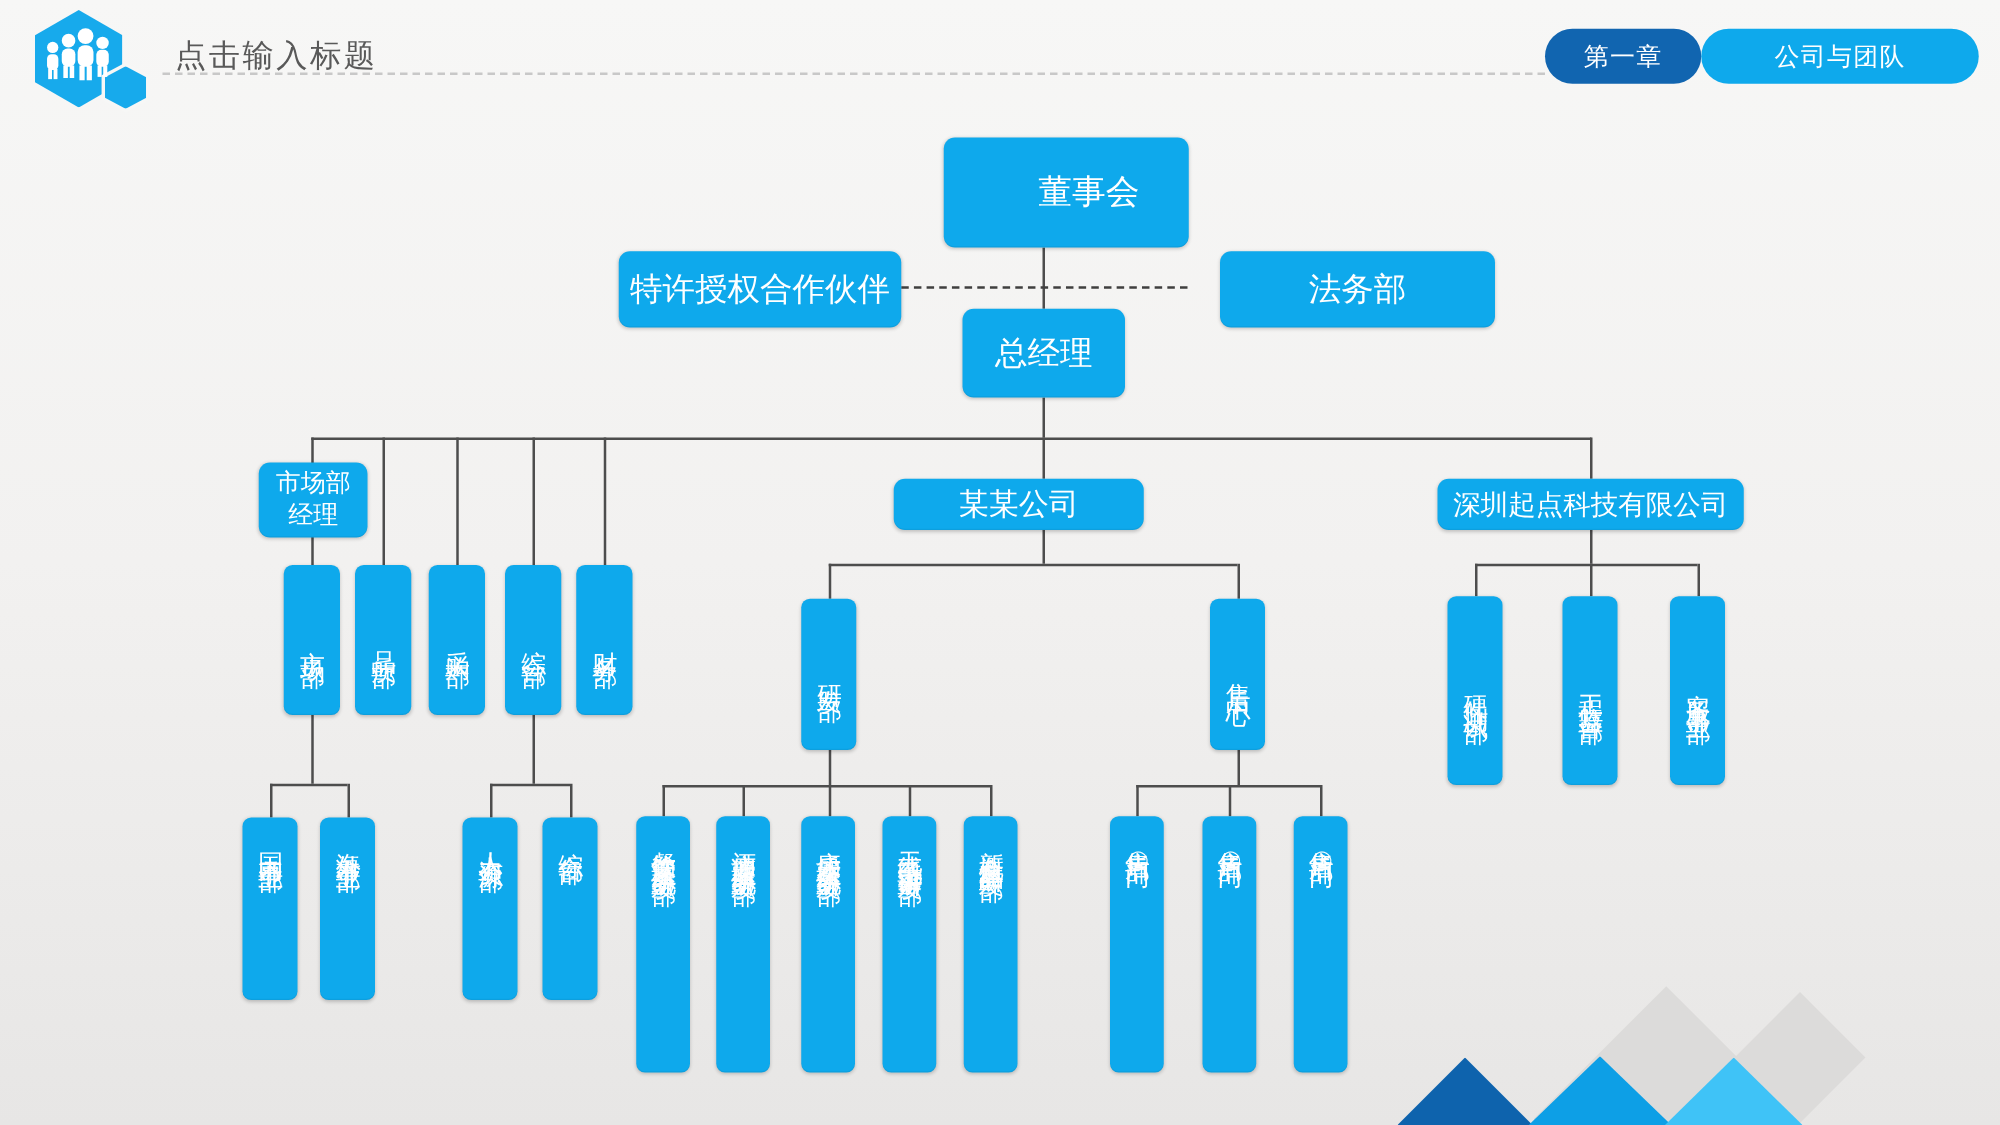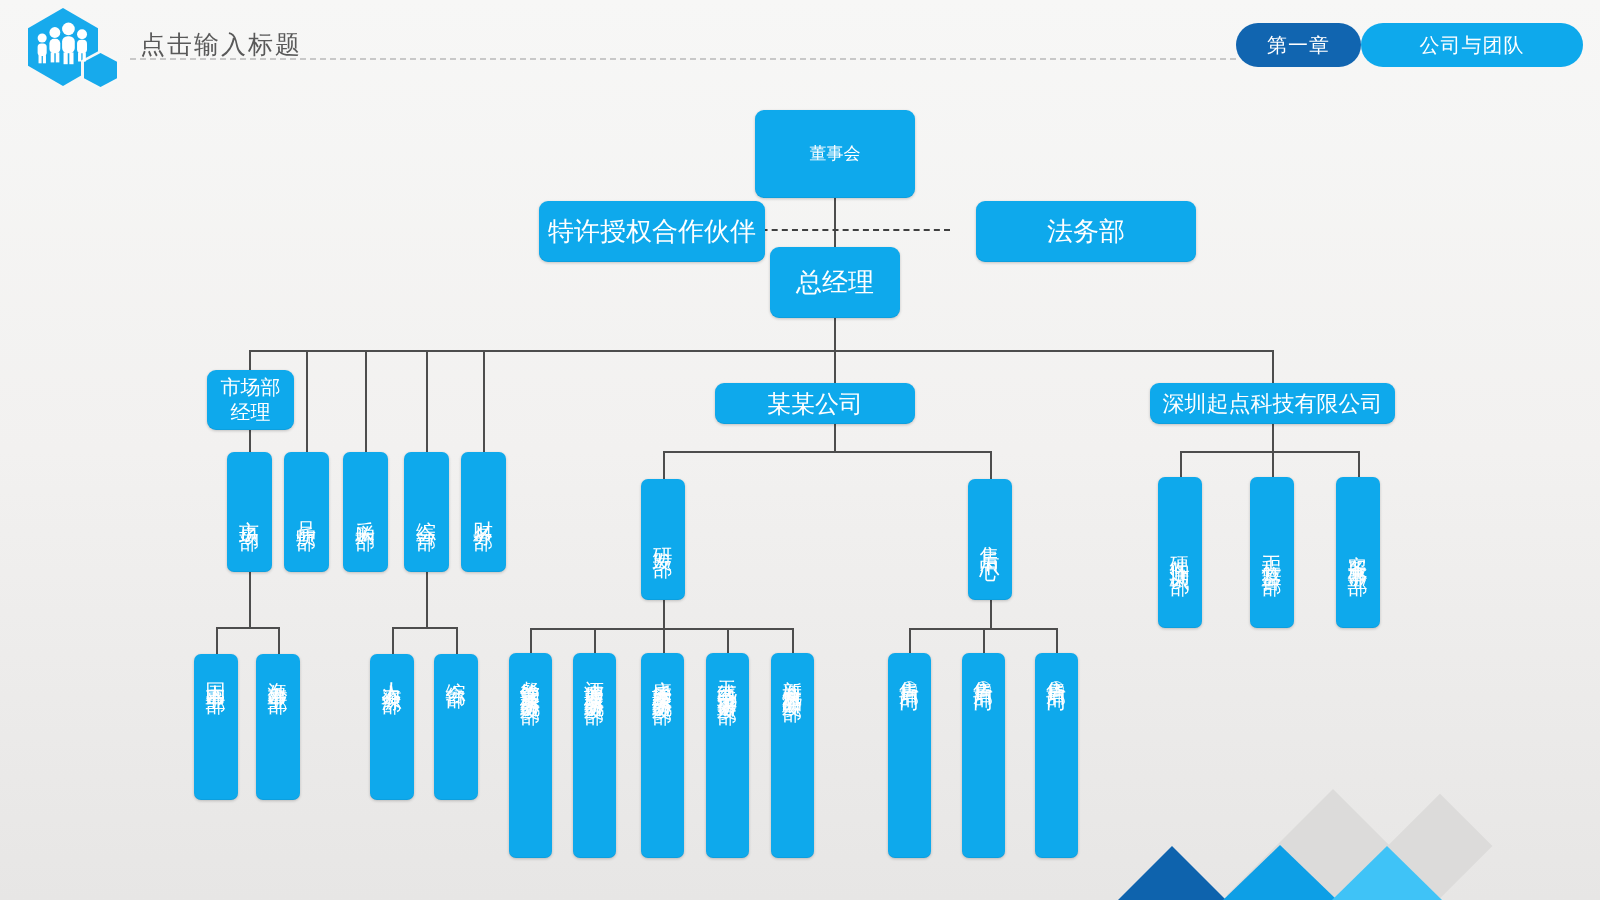--- a/index.html
+++ b/index.html
@@ -122,7 +122,7 @@
       <div class="edge v" style="left: 909px; top: 628px; height: 25px;"></div>
       <div class="edge v" style="left: 983px; top: 628px; height: 25px;"></div>
       <div class="edge v" style="left: 1056px; top: 628px; height: 25px;"></div>
-      <div class="org-node" style="left: 755px; top: 110px; width: 160px; height: 88px; font-size: 17px;">董事会</div>
+      <div class="org-node" style="left: 755px; top: 110px; width: 160px; height: 88px; font-size: 27px; padding-left: 36px;">董事会</div>
       <div class="org-node" style="left: 495px; top: 201px; width: 226px; height: 61px; font-size: 26px; margin-left: 44px;">特许授权合作伙伴</div>
       <div class="org-node" style="left: 950px; top: 201px; width: 220px; height: 61px; font-size: 26px; margin-left: 26px;">法务部</div>
       <div class="org-node" style="left: 770px; top: 247px; width: 130px; height: 71px; font-size: 26px;">总经理</div>

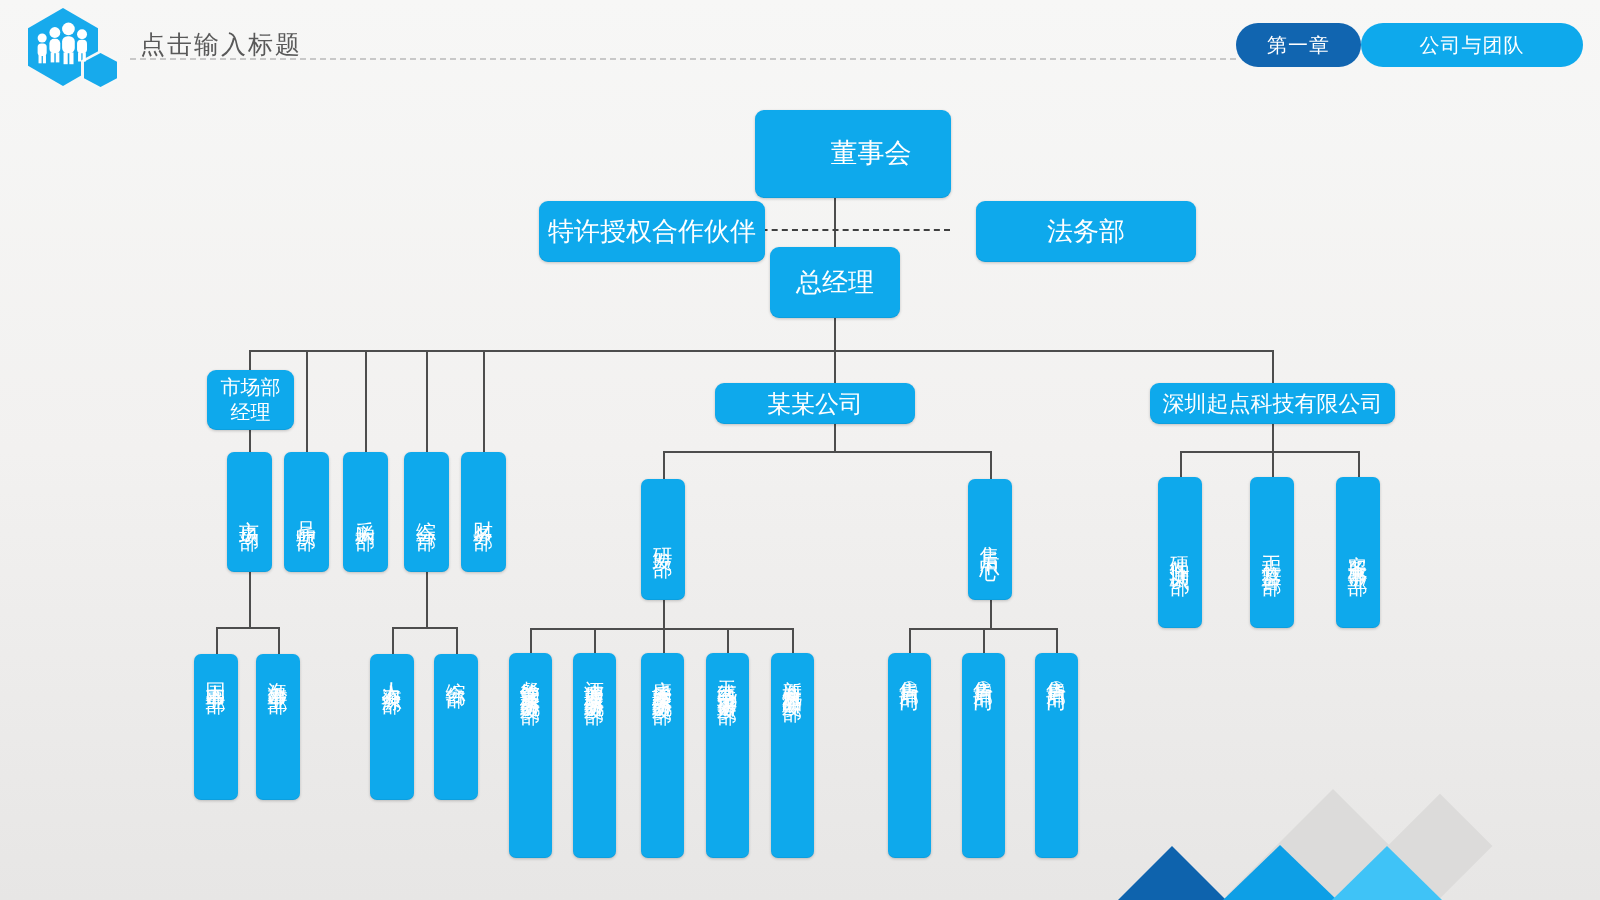--- a/index.html
+++ b/index.html
@@ -123,7 +123,7 @@
       <div class="edge v" style="left: 983px; top: 628px; height: 25px;"></div>
       <div class="edge v" style="left: 1056px; top: 628px; height: 25px;"></div>
       <div class="org-node" style="left: 755px; top: 110px; width: 160px; height: 88px; font-size: 27px; padding-left: 36px;">董事会</div>
-      <div class="org-node" style="left: 495px; top: 201px; width: 226px; height: 61px; font-size: 26px; margin-left: 44px;">特许授权合作伙伴</div>
+      <div class="org-node" style="left: 495px; top: 201px; width: 226px; height: 61px; font-size: 26px;">特许授权合作伙伴</div>
       <div class="org-node" style="left: 950px; top: 201px; width: 220px; height: 61px; font-size: 26px; margin-left: 26px;">法务部</div>
       <div class="org-node" style="left: 770px; top: 247px; width: 130px; height: 71px; font-size: 26px;">总经理</div>
       <div class="org-node" style="left: 207px; top: 370px; width: 87px; height: 60px; font-size: 20px;">市场部

